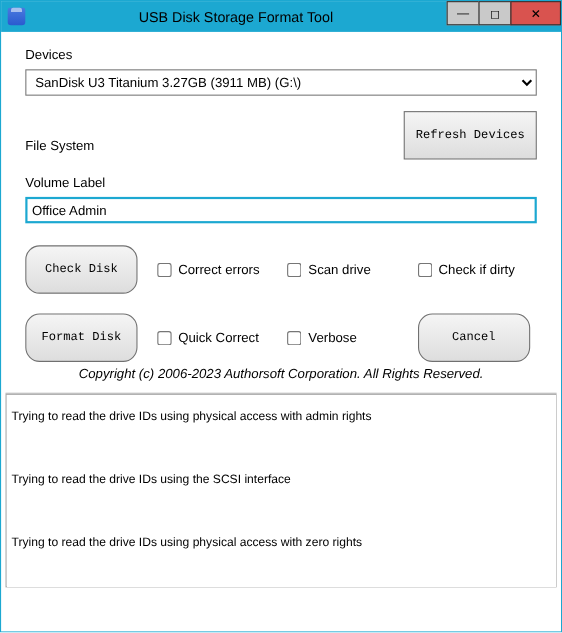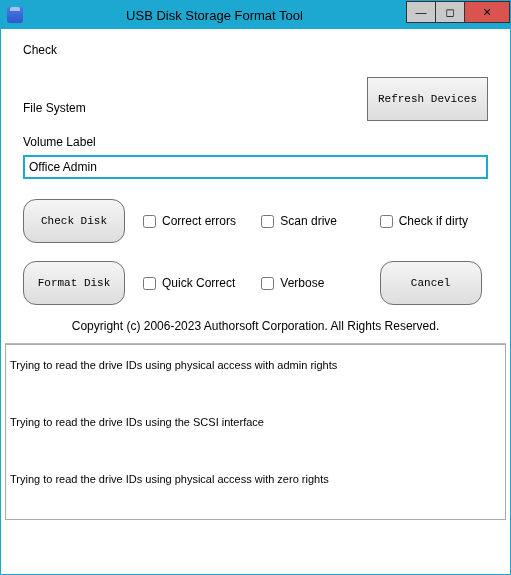--- a/index.html
+++ b/index.html
@@ -151,7 +151,7 @@
   <div class="client">
 
     <div class="row">
-      <div class="label">Check</div>
+      <div class="label">Devices</div>
     </div>
 
     <div class="row fs-row">

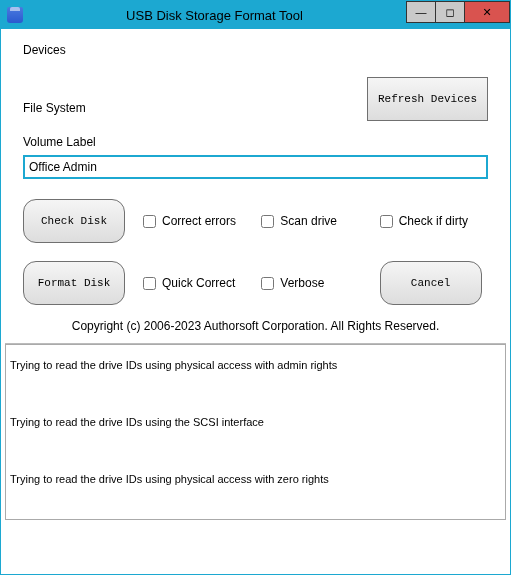--- a/index.html
+++ b/index.html
@@ -152,6 +152,9 @@
 
     <div class="row">
       <div class="label">Devices</div>
+      <select>
+        <option>SanDisk U3 Titanium 3.27GB (3911 MB)  (G:\)</option>
+      </select>
     </div>
 
     <div class="row fs-row">

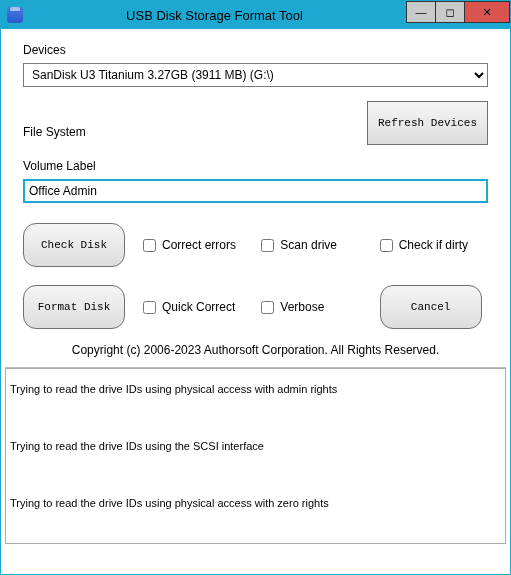--- a/index.html
+++ b/index.html
@@ -114,7 +114,8 @@
   .copyright {
     text-align:center;
     font-size: 12px;
-    margin: 14px 0 10px 0;
+    margin: 4px 0 10px 0;
+    font-style: italic;
   }
   .logwrap {
     margin: 0 -18px 0 -18px;

